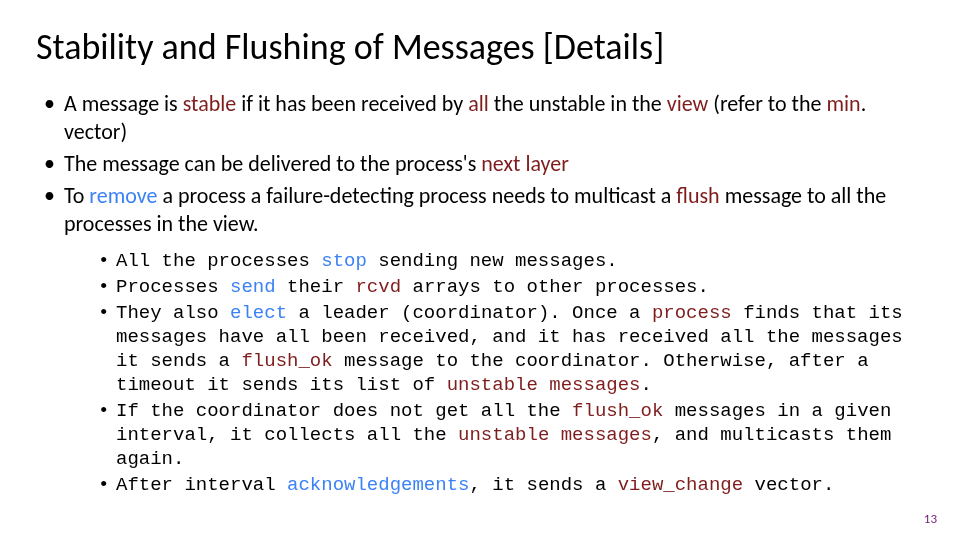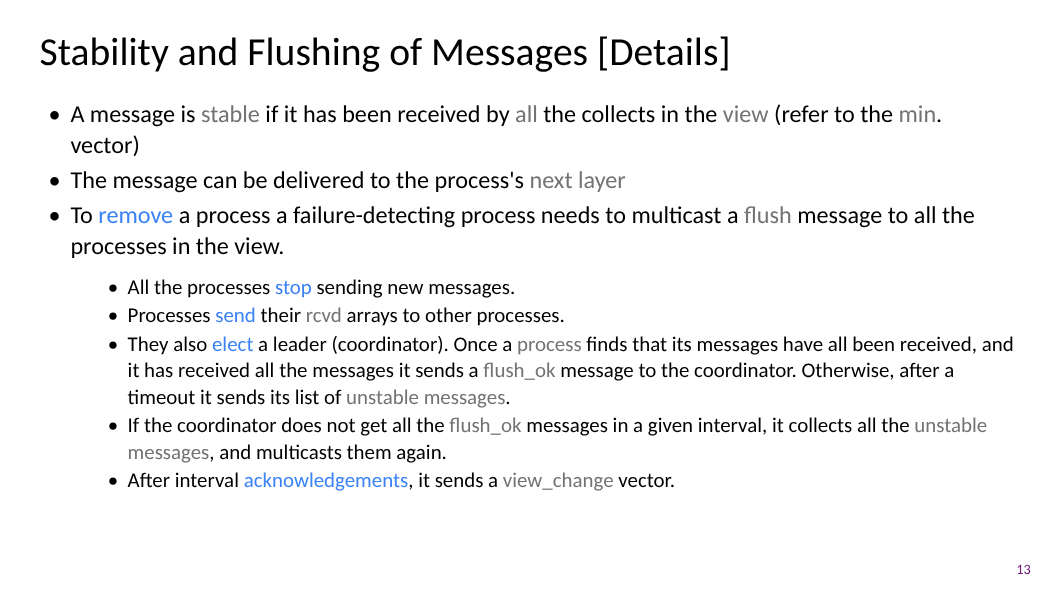--- a/index.html
+++ b/index.html
@@ -11,7 +11,7 @@
   ul.inner{list-style:none;margin:12px 0 0 0;padding:0 0 0 52px;}
   ul.inner>li{position:relative;font-size:19px;line-height:1.26;margin:0 0 2px 0;padding-left:0;}
   ul.inner>li::before{content:"•";position:absolute;left:-18px;top:0;}
-  .g{color:#737373;}
+  .g{color:#7f1d1d;}
   .r{color:#3b82f6;}
   .pgnum{position:absolute;right:22px;bottom:14px;font-size:13px;color:#701a75;}
 </style>

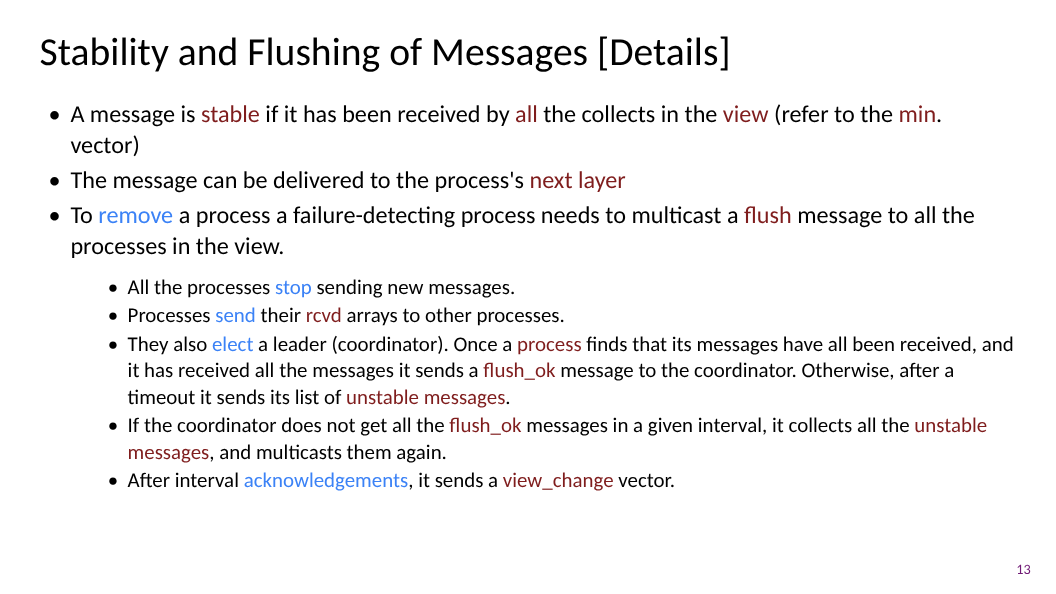--- a/index.html
+++ b/index.html
@@ -23,7 +23,7 @@
 
   <ul class="outer">
     <li>
-      <span> A message is </span><span class="g">stable</span><span> if it has been received by </span><span class="g">all</span><span> the collects in the </span><span class="g">view</span><span> (refer to the </span><span class="g">min</span><span>. vector)</span>
+      <span> A message is </span><span class="g">stable</span><span> if it has been received by </span><span class="g">all</span><span> the unstable in the </span><span class="g">view</span><span> (refer to the </span><span class="g">min</span><span>. vector)</span>
     </li>
     <li>
       <span>The message can be delivered to the process's </span><span class="g">next layer</span><span></span>

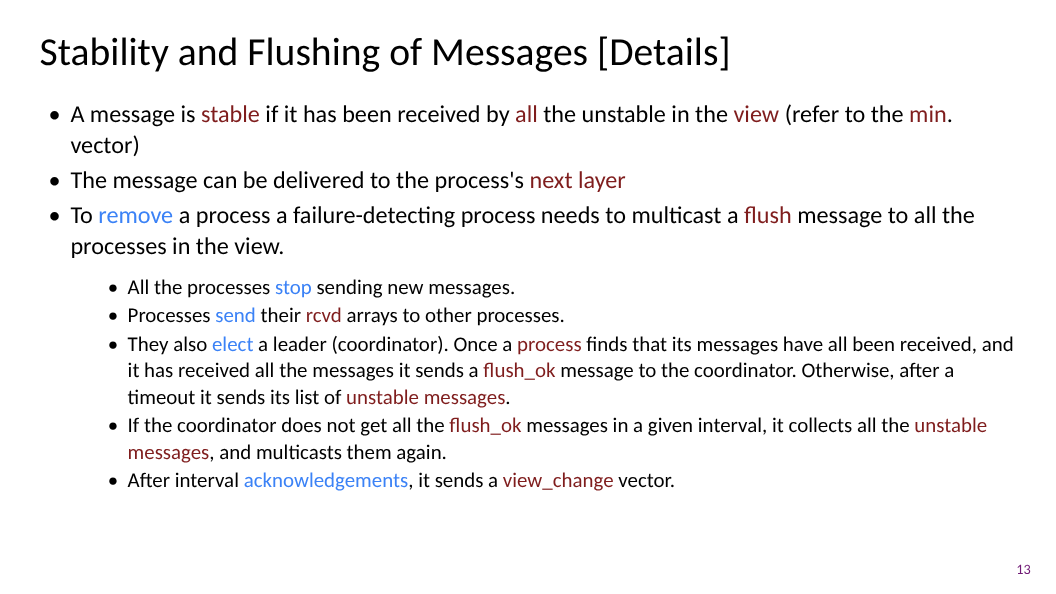--- a/index.html
+++ b/index.html
@@ -9,7 +9,7 @@
   ul.outer>li{position:relative;font-size:22px;line-height:1.28;margin:0 0 4px 0;padding-left:0;}
   ul.outer>li::before{content:"•";position:absolute;left:-20px;top:0;}
   ul.inner{list-style:none;margin:12px 0 0 0;padding:0 0 0 52px;}
-  ul.inner>li{position:relative;font-size:19px;line-height:1.26;margin:0 0 2px 0;padding-left:0;}
+  ul.inner>li{position:relative;font-size:19px;line-height:1.26;margin:0 0 2px 0;padding-left:0;font-family:Liberation Mono, monospace;}
   ul.inner>li::before{content:"•";position:absolute;left:-18px;top:0;}
   .g{color:#7f1d1d;}
   .r{color:#3b82f6;}

